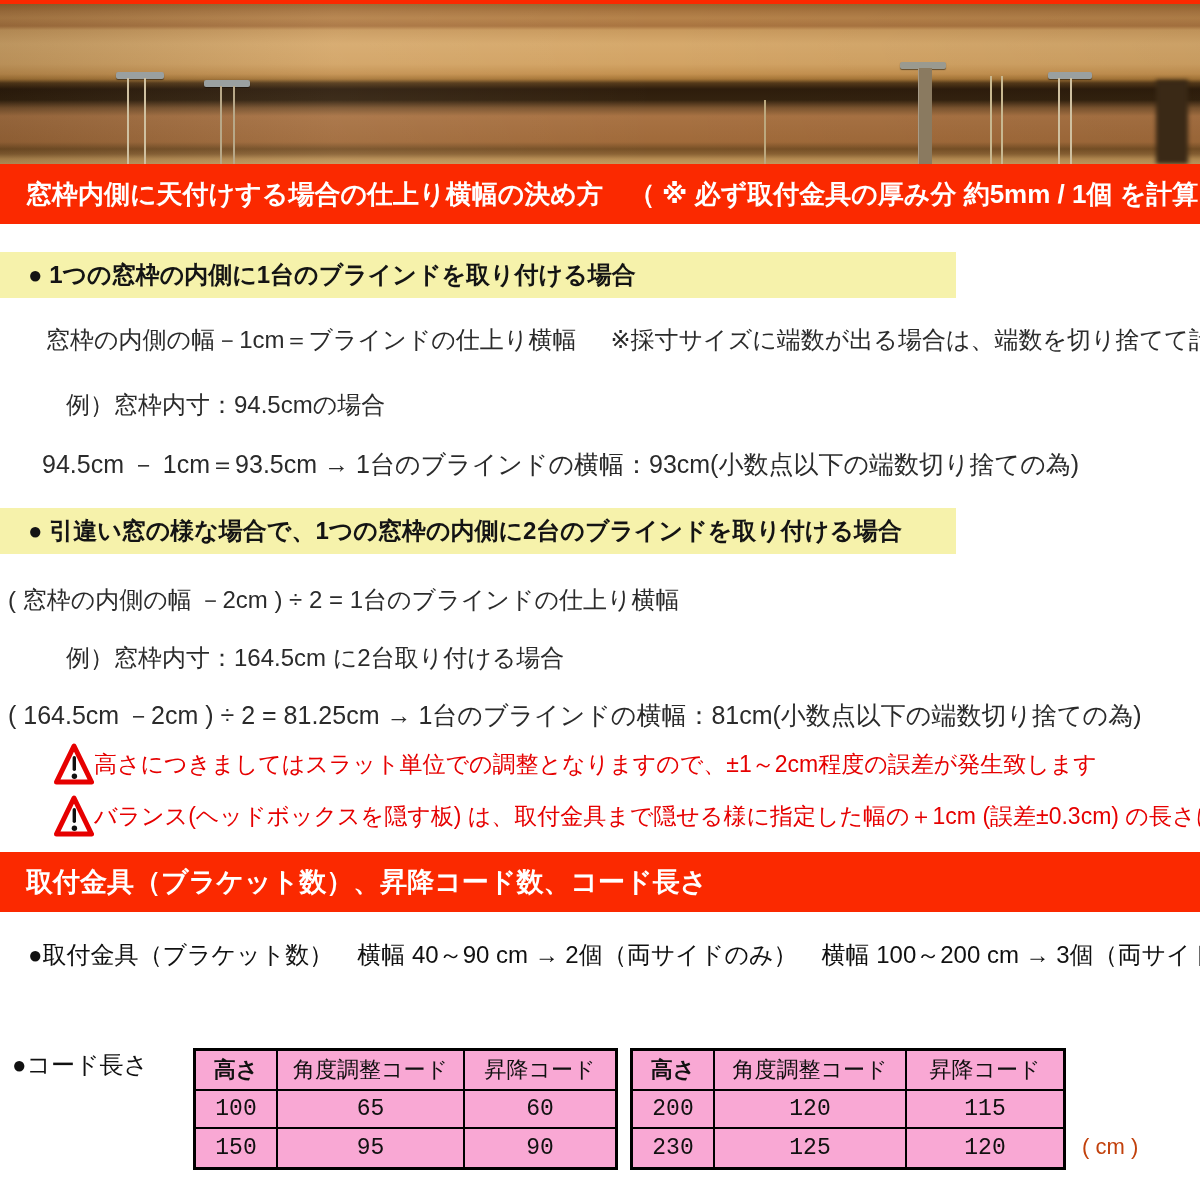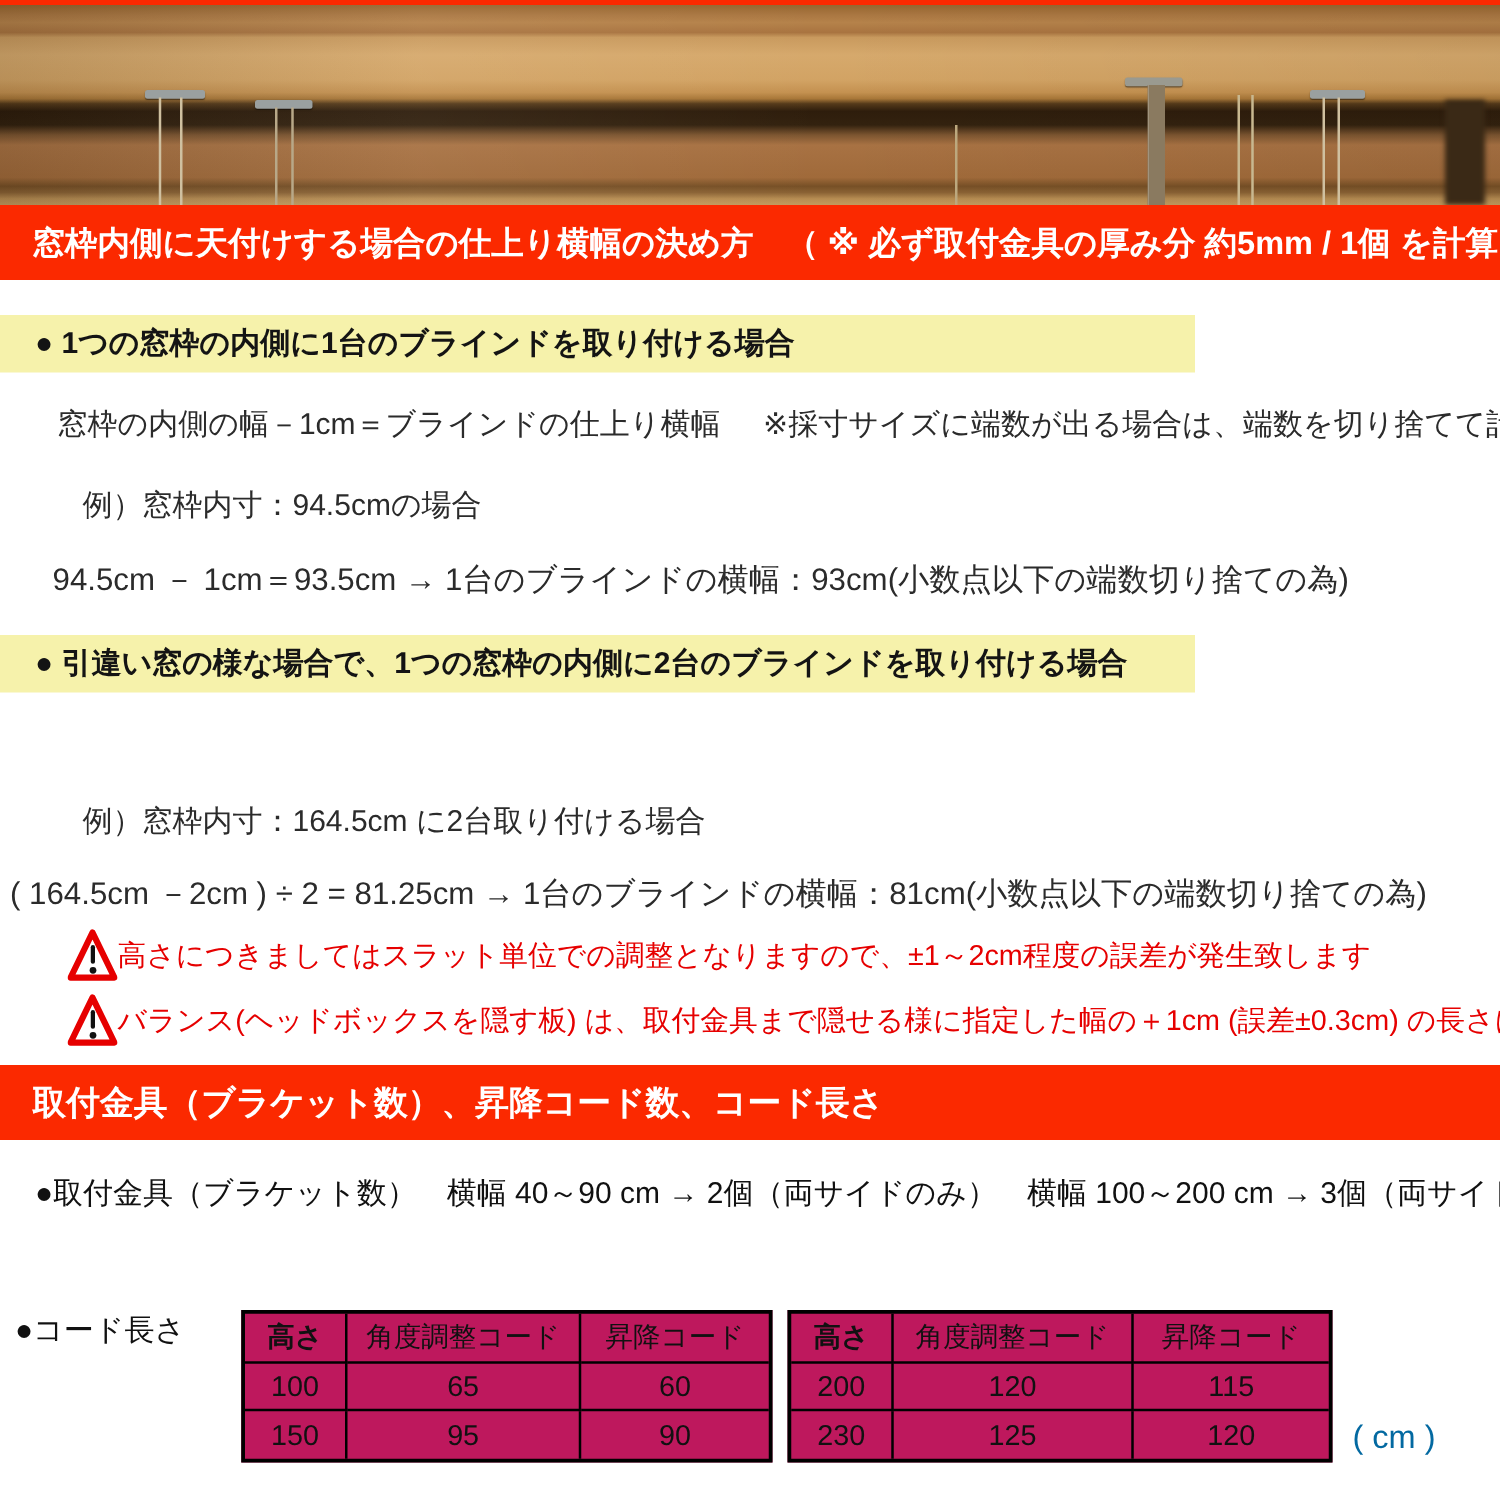--- a/index.html
+++ b/index.html
@@ -98,6 +98,7 @@
   <div class="bline" style="left:42px;top:449px;font-size:25px;">94.5cm － 1cm＝93.5cm → 1台のブラインドの横幅：93cm(小数点以下の端数切り捨ての為)</div>
 
   <div class="yellow-head" style="top:508px;">● 引違い窓の様な場合で、1つの窓枠の内側に2台のブラインドを取り付ける場合</div>
+  <div class="bline" style="left:8px;top:586px;">( 窓枠の内側の幅 －2cm ) ÷ 2 = 1台のブラインドの仕上り横幅</div>
   <div class="bline" style="left:66px;top:644px;">例）窓枠内寸：164.5cm に2台取り付ける場合</div>
   <div class="bline" style="left:8px;top:700px;font-size:25px;">( 164.5cm －2cm ) ÷ 2 = 81.25cm → 1台のブラインドの横幅：81cm(小数点以下の端数切り捨ての為)</div>
 

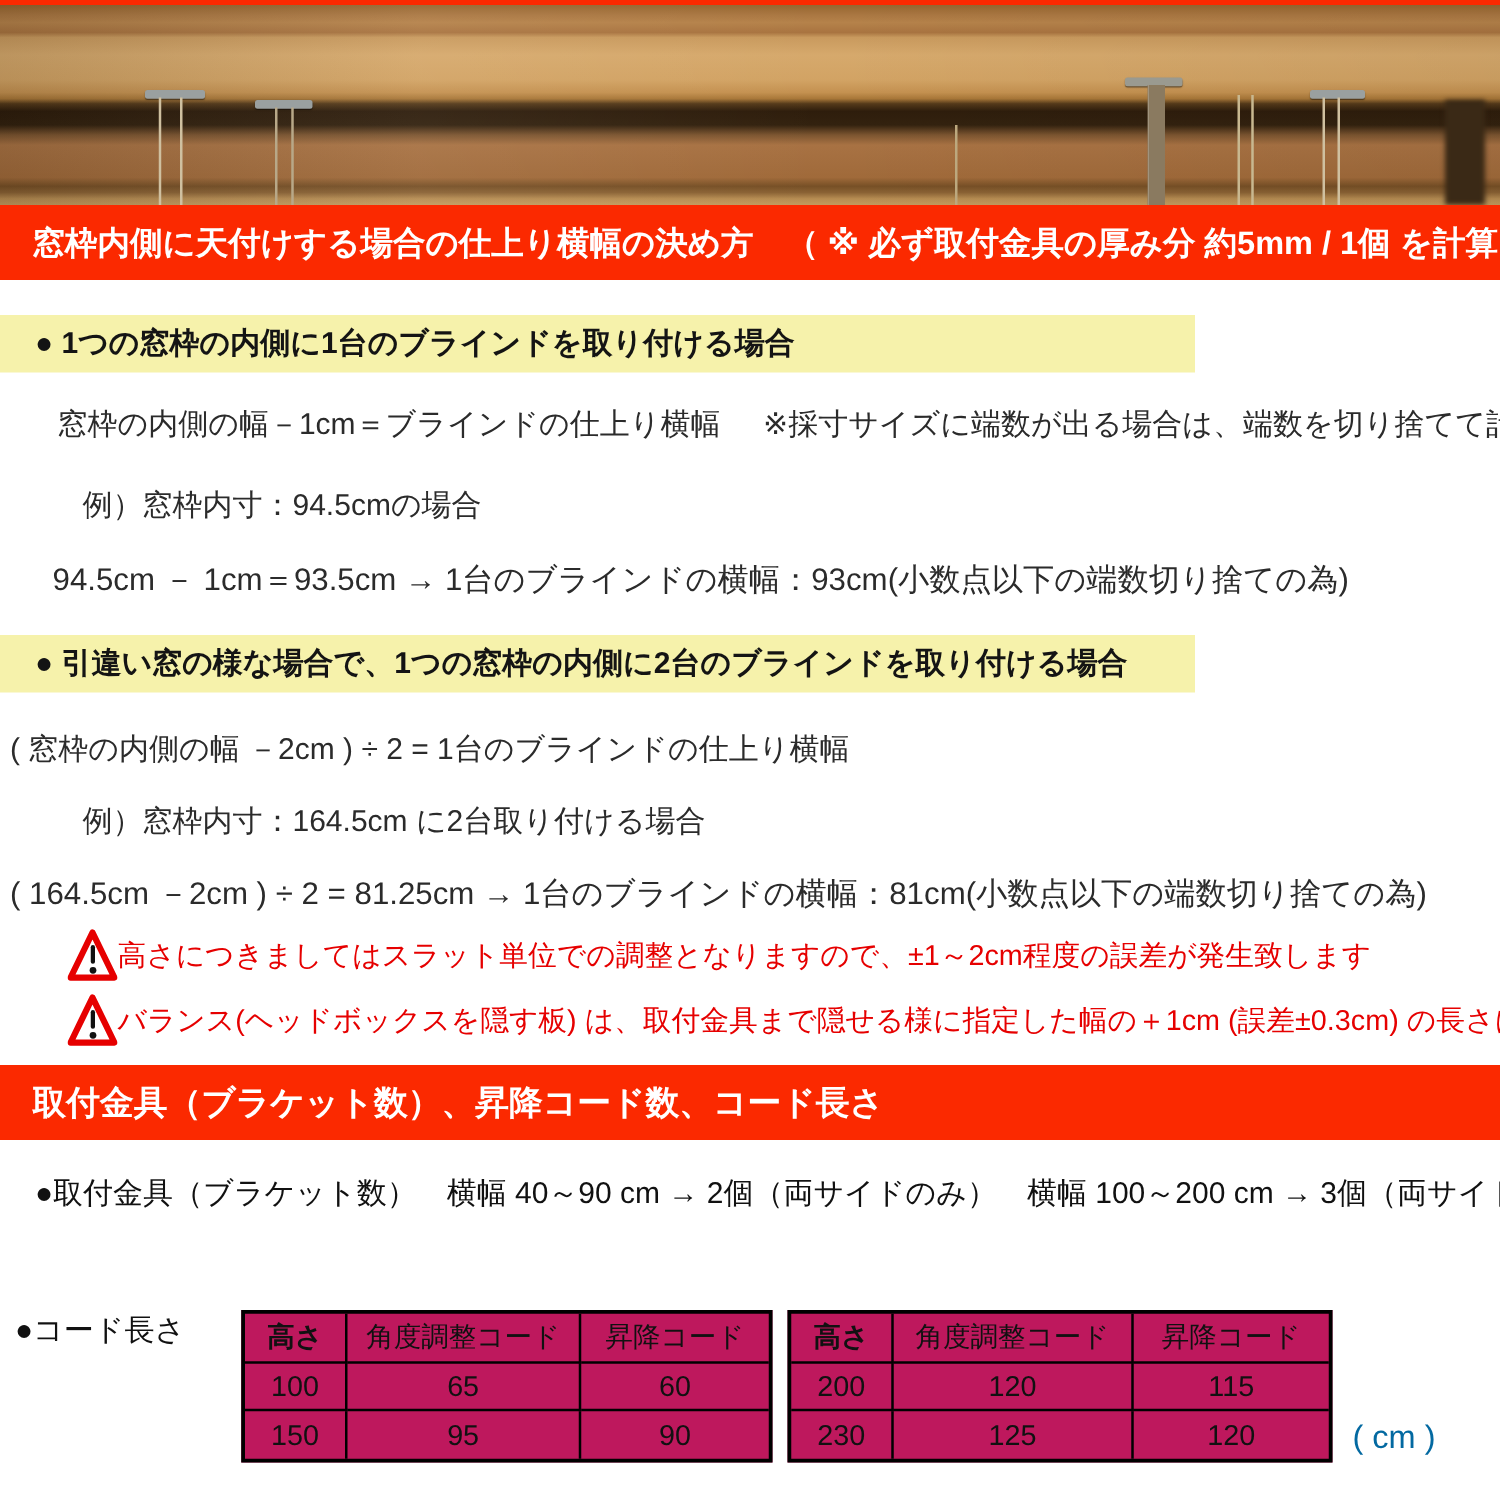--- a/index.html
+++ b/index.html
@@ -49,7 +49,7 @@
   .warning{position:absolute;display:flex;align-items:center;left:54px;}
   .warning-text{font-size:23px;color:#e60000;white-space:nowrap;line-height:1.2;}
   
-  .cord-table{position:absolute;top:1048px;border:3px solid #000;background:#be185d;display:grid;box-sizing:border-box;}
+  .cord-table{position:absolute;top:1048px;border:3px solid #000;background:#f9a8d4;display:grid;box-sizing:border-box;font-family:Liberation Mono, monospace;}
   .cord-table .cell{
     display:flex;align-items:center;justify-content:center;
     font-size:22px;color:#111;border-right:2px solid #000;border-bottom:2px solid #000;

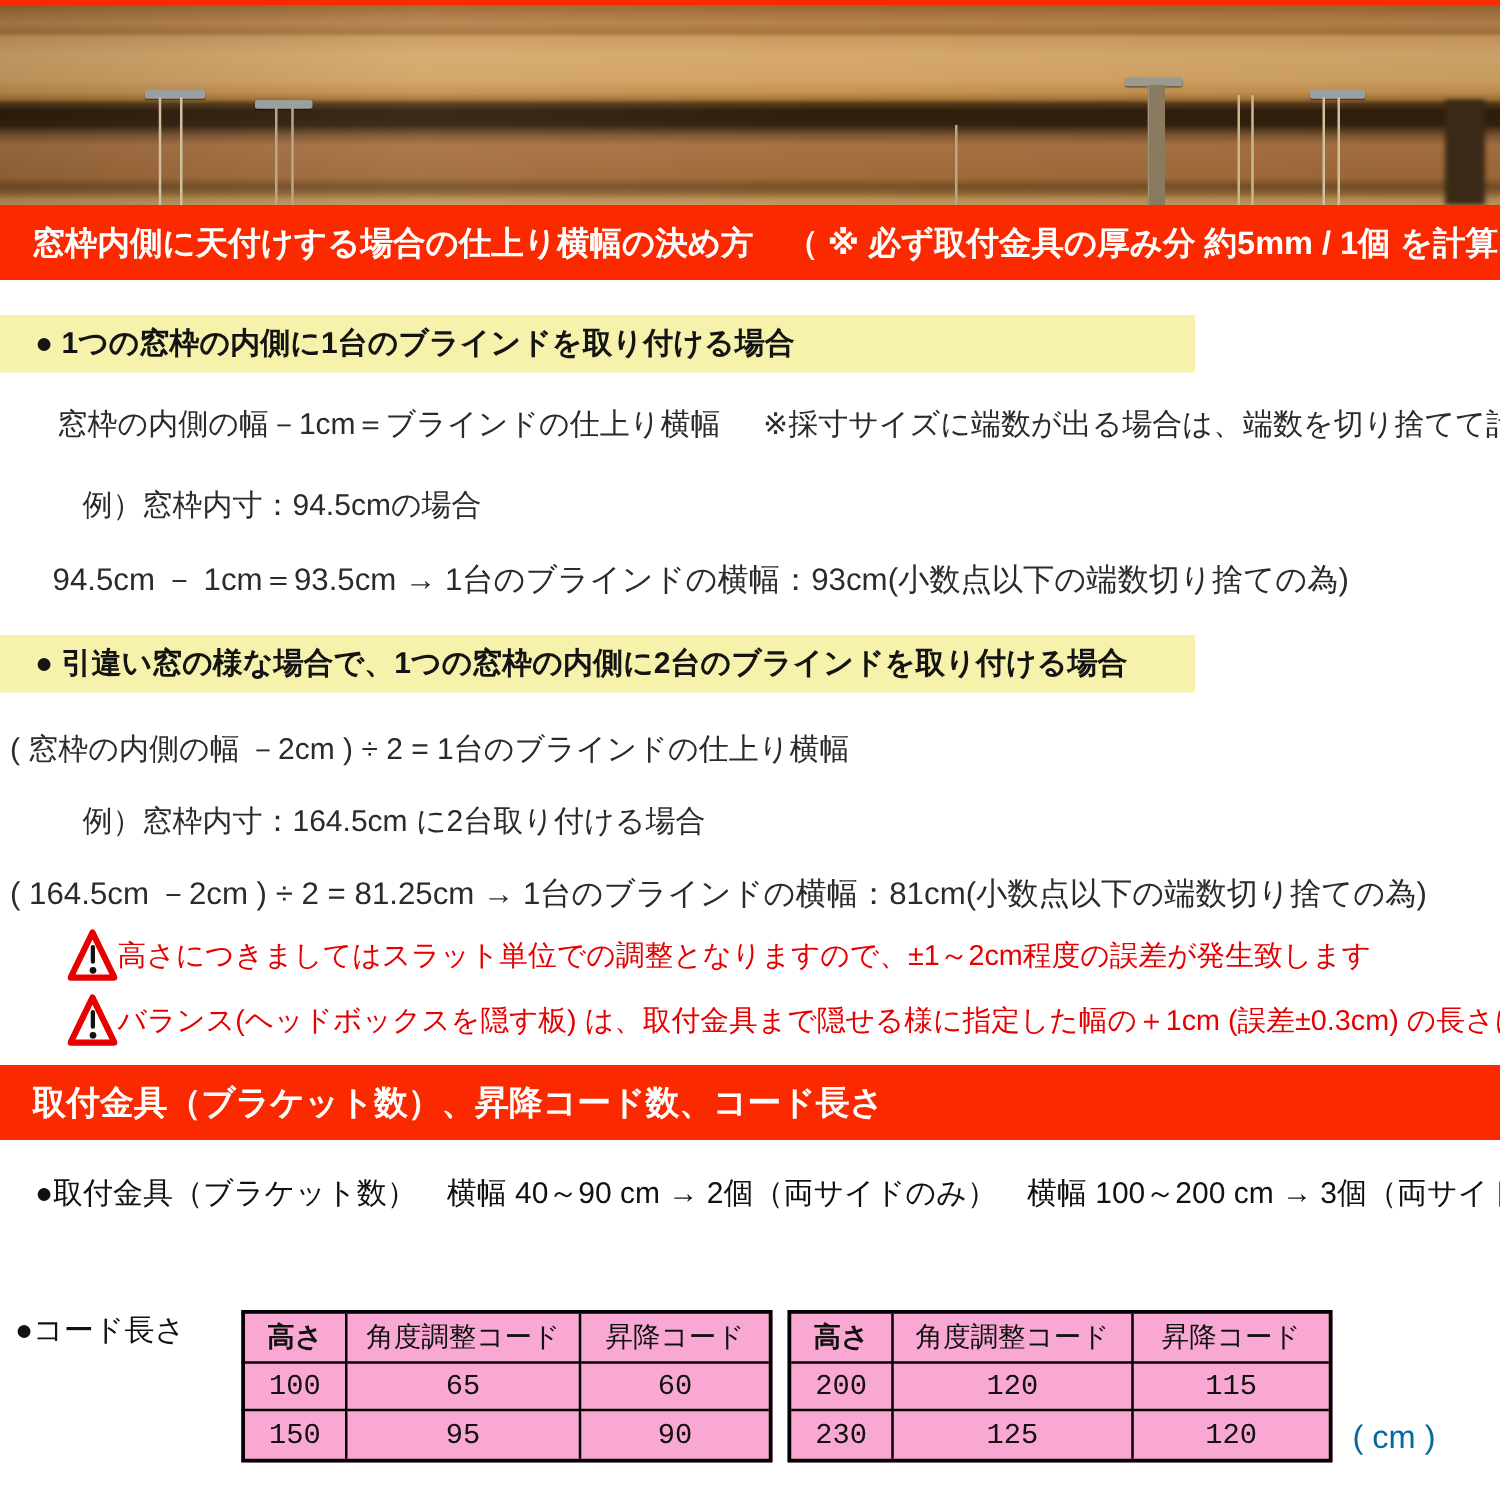--- a/index.html
+++ b/index.html
@@ -59,7 +59,7 @@
   .cord-table .cell.last-row{border-bottom:none;}
   .cord-table .cell.hcol{font-weight:bold;}
   .cord-table .cell.num{font-size:23px;}
-  .unit-label{position:absolute;left:1082px;top:1134px;font-size:26px;color:#0369a1;}
+  .unit-label{position:absolute;left:1082px;top:1134px;font-size:22px;color:#c2410c;}
 </style>
 </head>
 <body>

